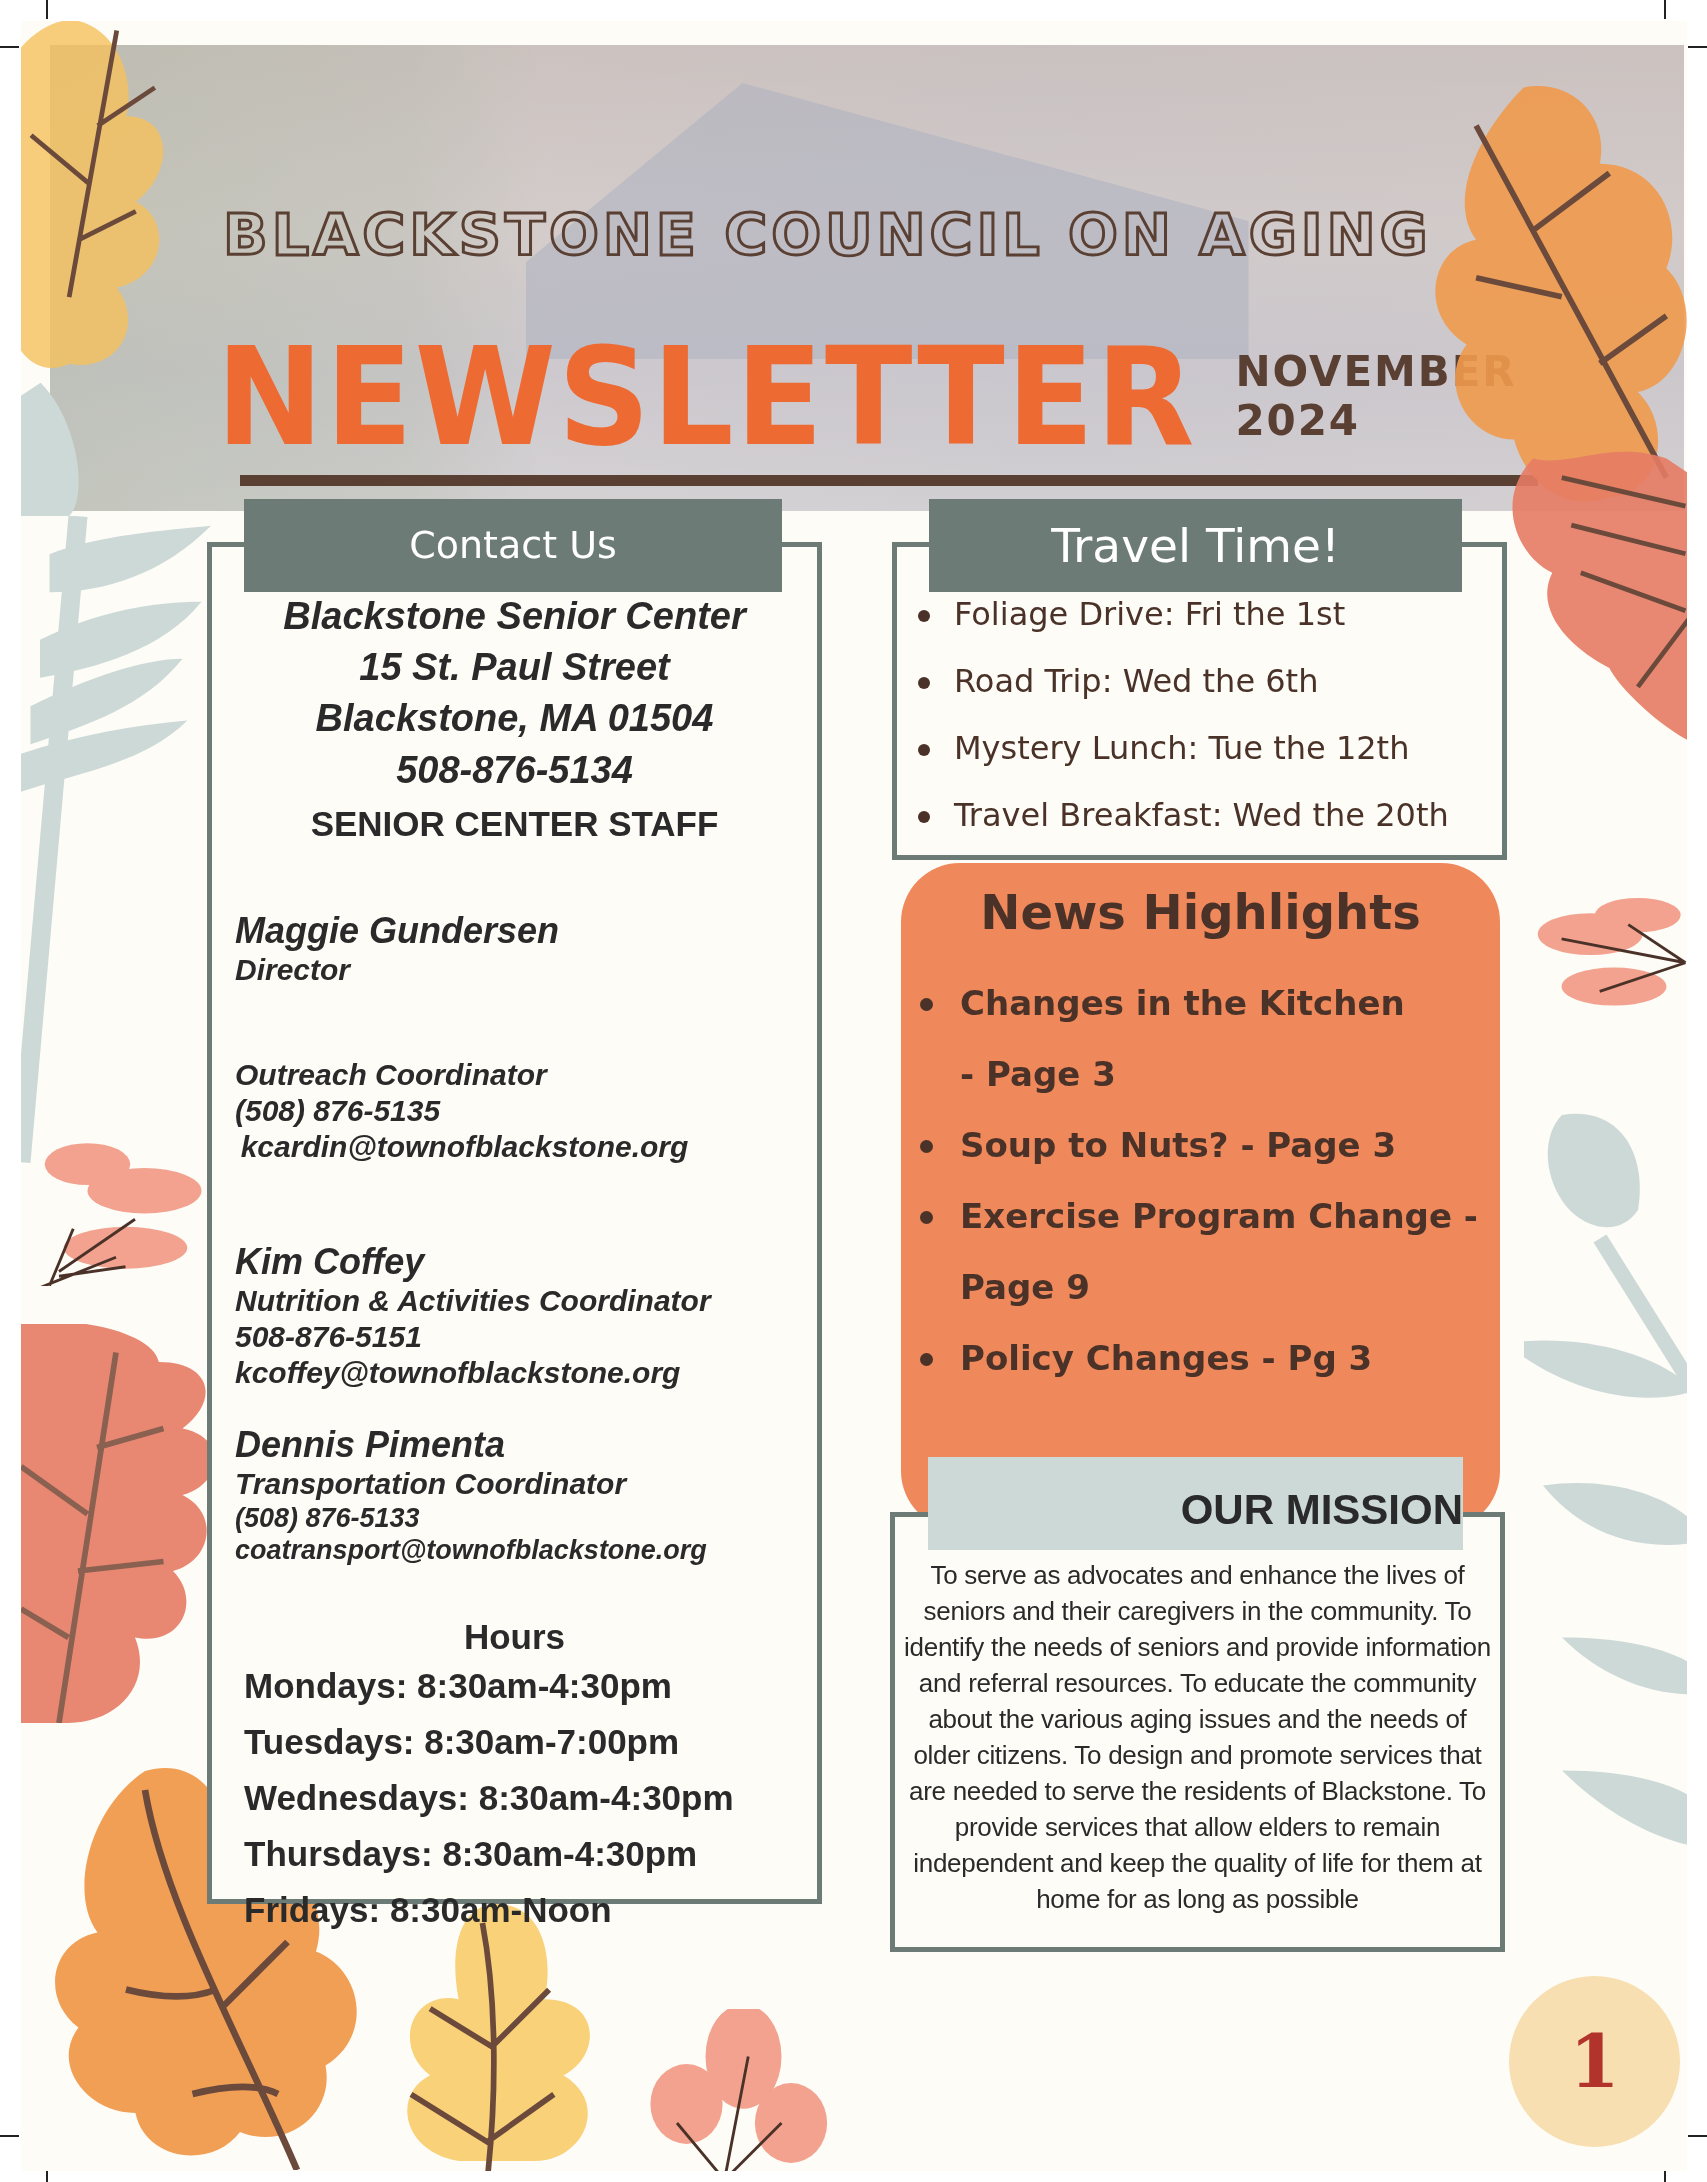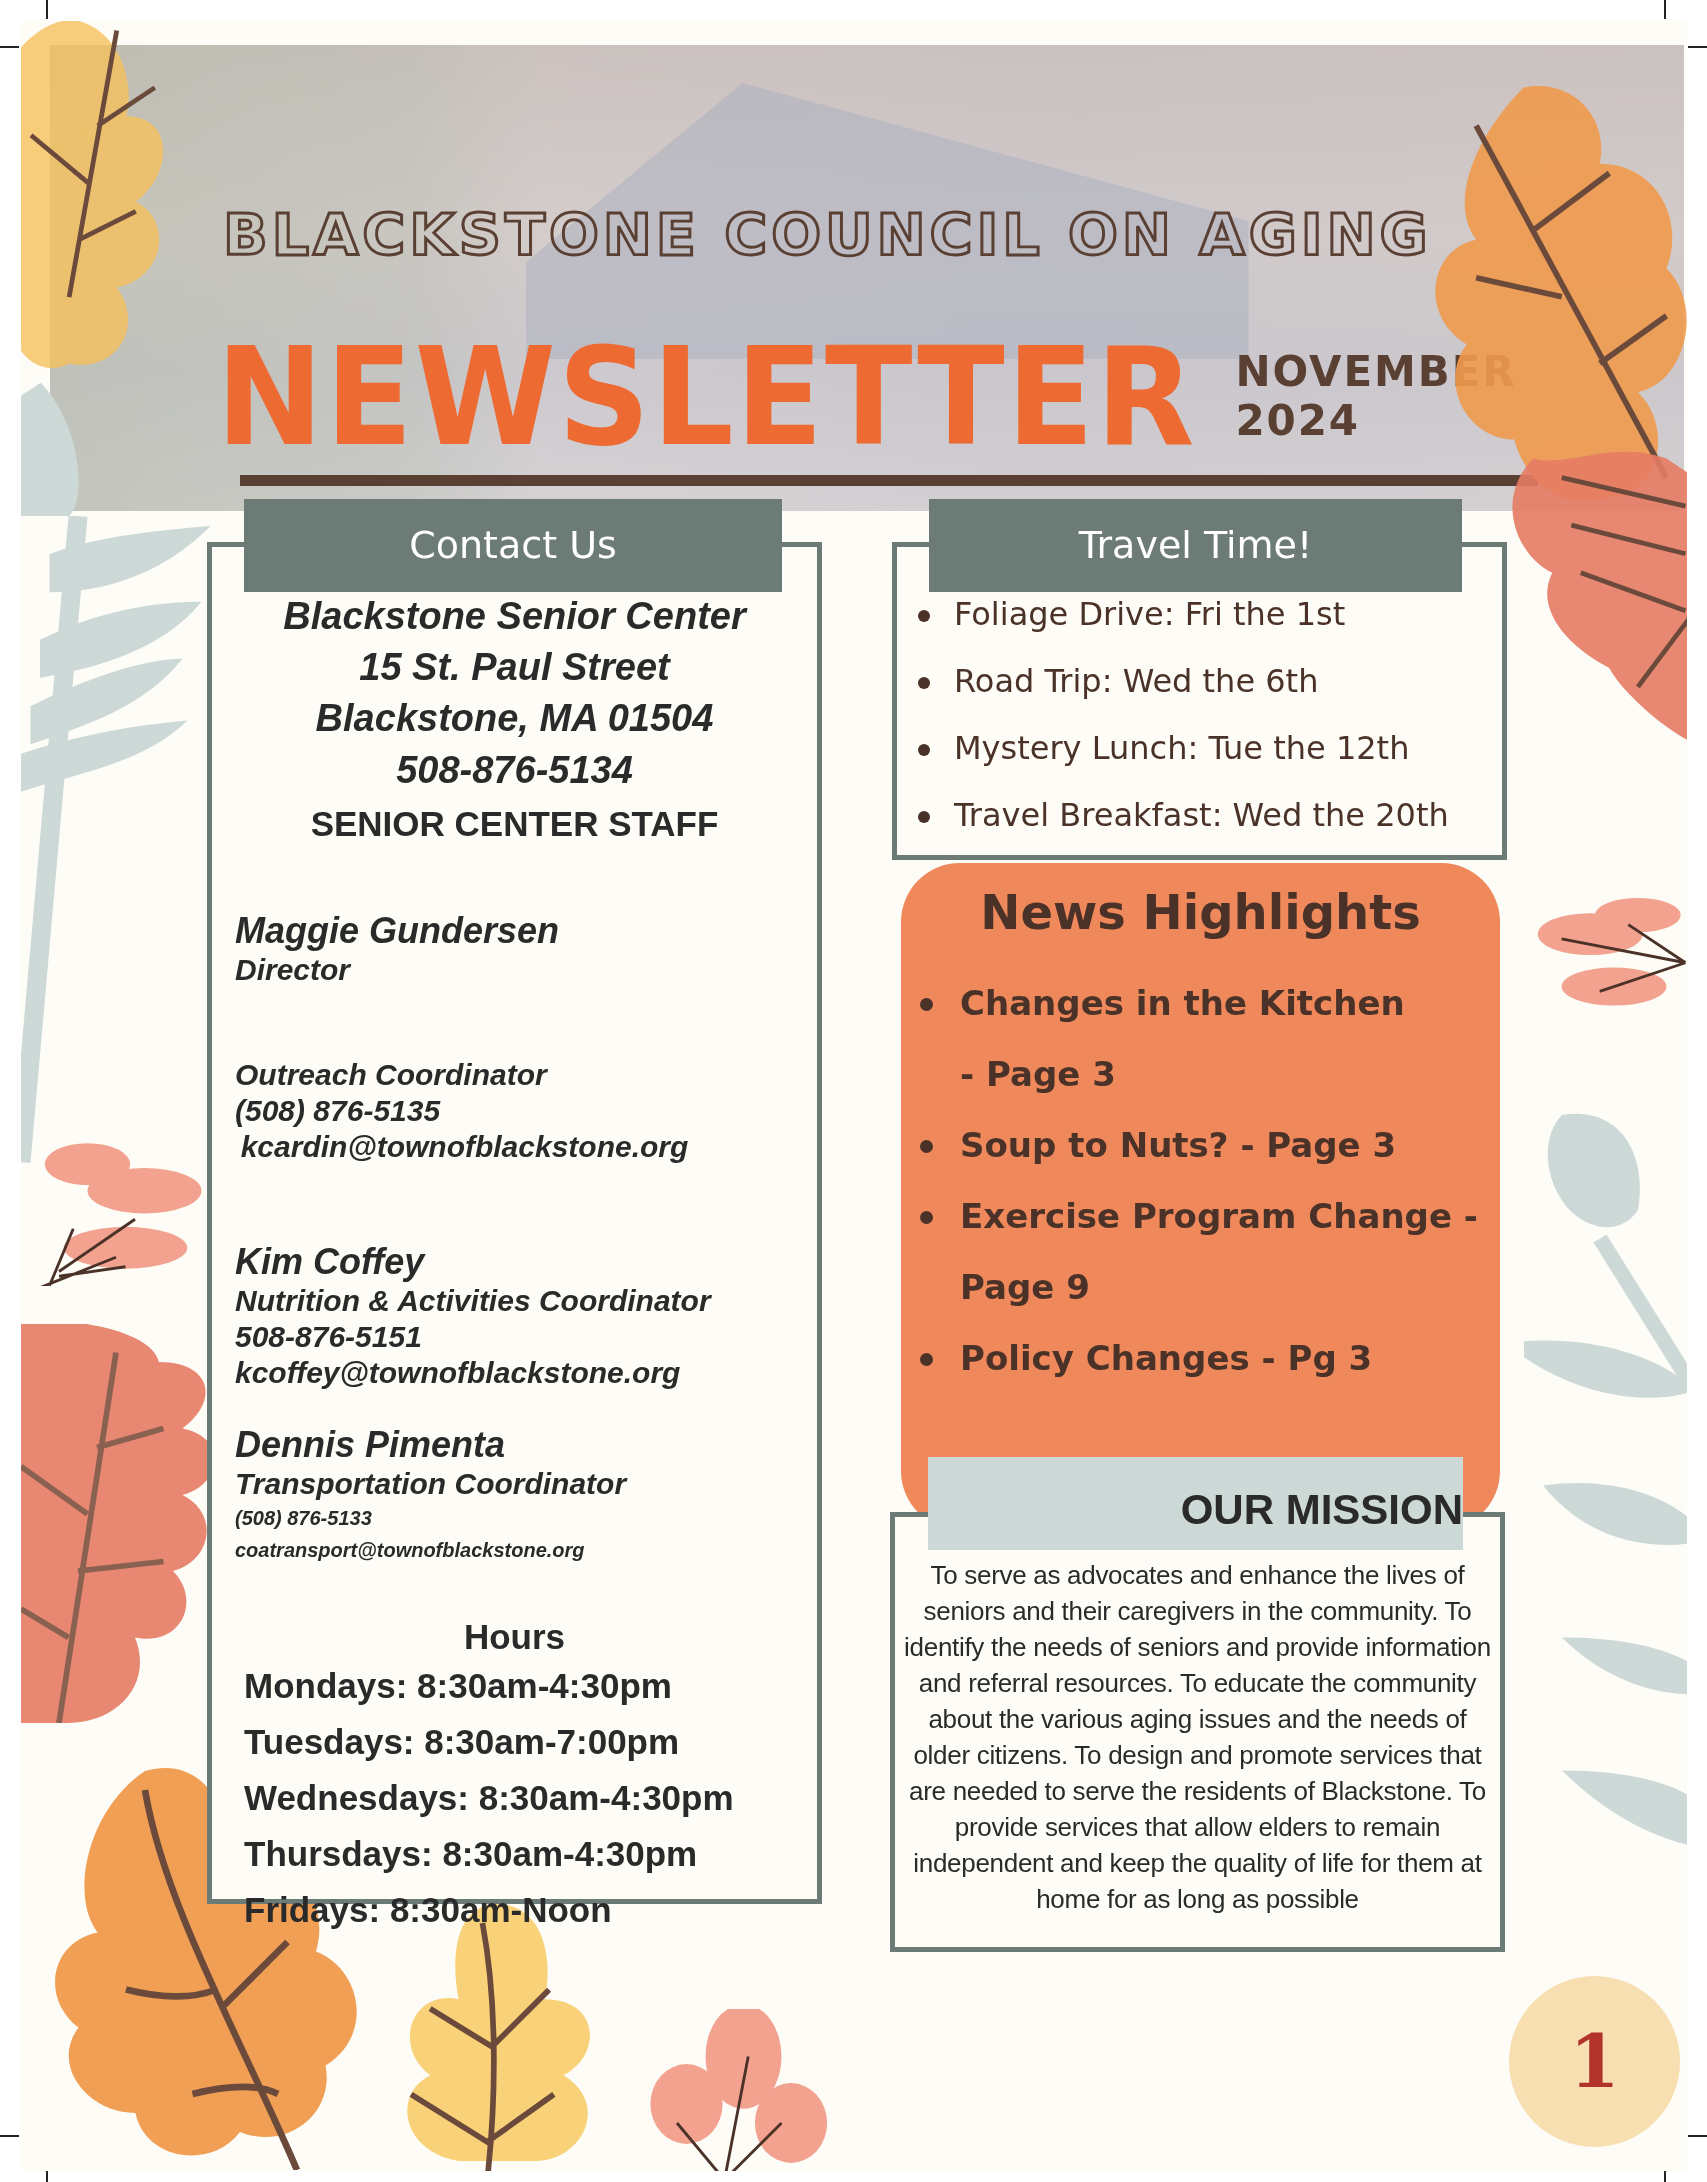--- a/index.html
+++ b/index.html
@@ -37,7 +37,7 @@
   .hours { position:absolute; left:32px; font-weight:bold; font-size:35px; color:#2a2a2a; line-height:56px; }
 
   .travel { left:871px; top:521px; width:605px; height:308px; }
-  .travel-tab { left:908px; top:478px; width:533px; height:93px; font-size:38px; line-height:93px; }
+  .travel-tab { left:908px; top:478px; width:533px; height:93px; font-size:47px; line-height:93px; }
   .bl { list-style:none; margin:0; padding:0; position:absolute; }
   .bl li { position:relative; padding-left:36px; }
   .bl li::before { content:""; position:absolute; left:0; width:12.4px; height:12.4px; border-radius:50%; background:#4a3228; }

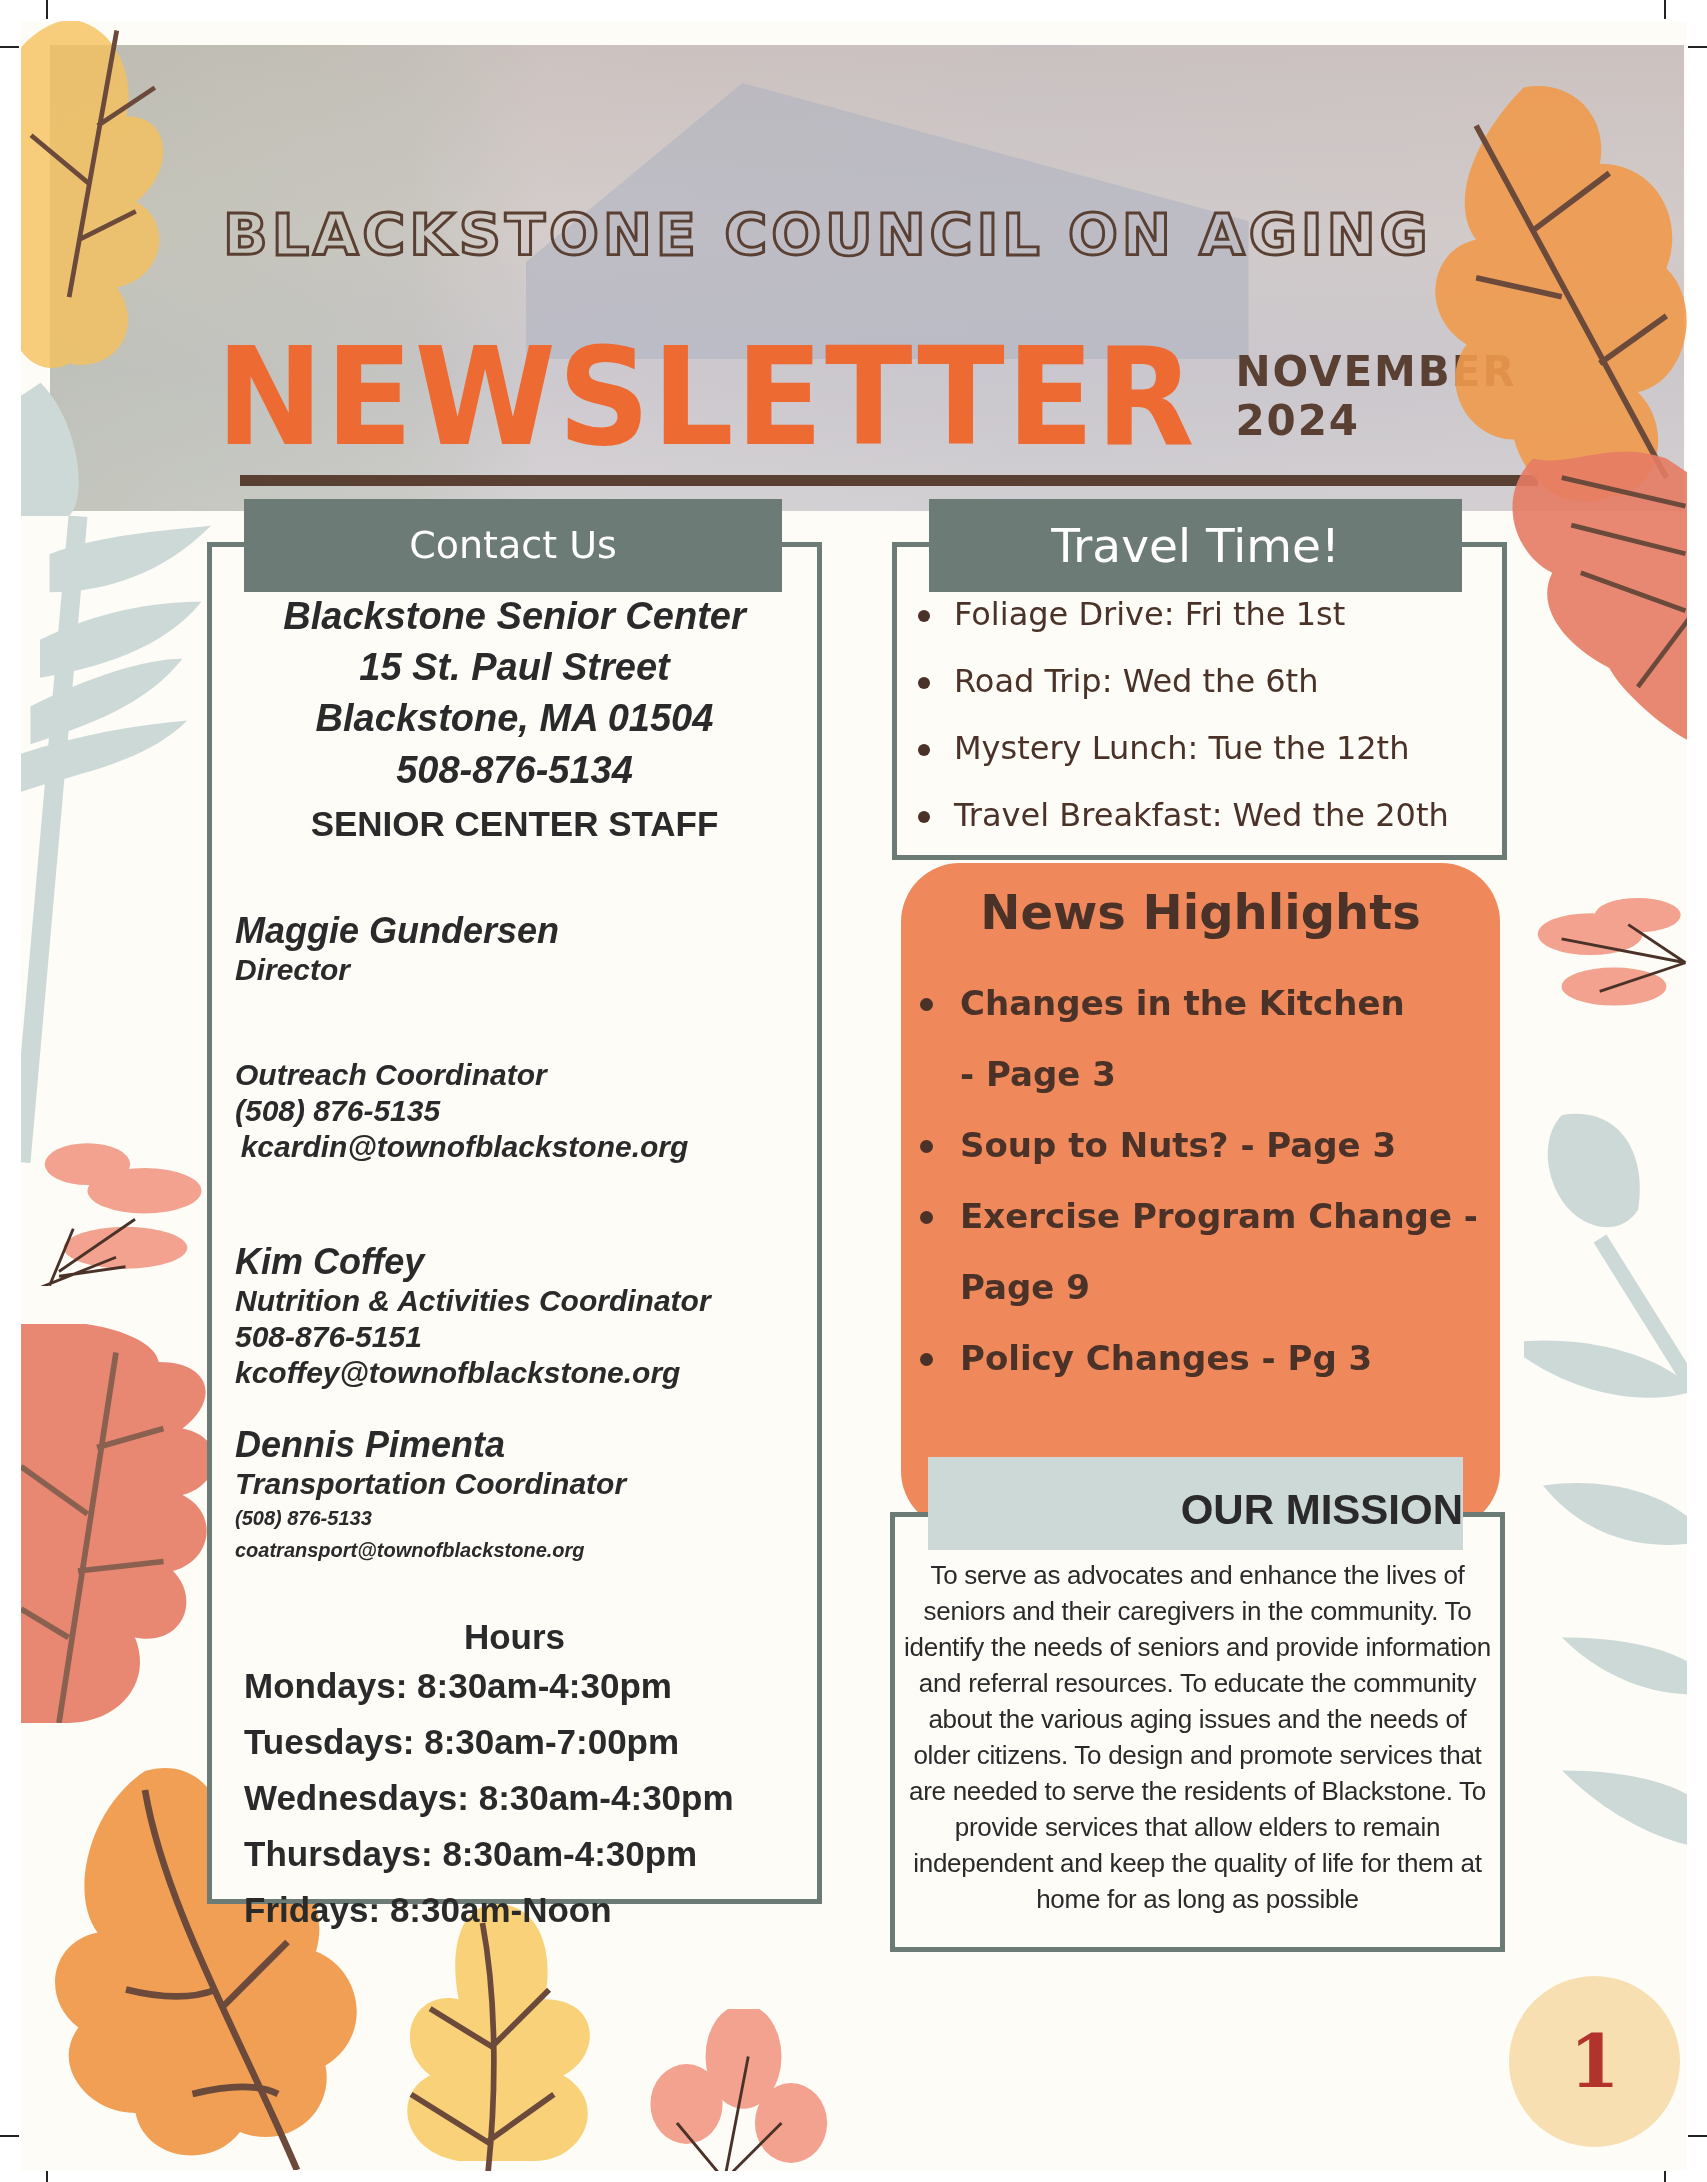--- a/index.html
+++ b/index.html
@@ -32,7 +32,7 @@
   .staff { position:absolute; left:23px; font-style:italic; font-weight:bold; color:#2a2a2a; }
   .staff .nm { font-size:36px; line-height:42px; display:block; }
   .staff .ln { font-size:30px; line-height:36px; display:block; }
-  .staff .sm { font-size:20px; line-height:32px; display:block; }
+  .staff .sm { font-size:27px; line-height:32px; display:block; }
   .hours-title { position:absolute; left:0; width:100%; text-align:center; font-weight:bold; font-size:35px; color:#2a2a2a; }
   .hours { position:absolute; left:32px; font-weight:bold; font-size:35px; color:#2a2a2a; line-height:56px; }
 

